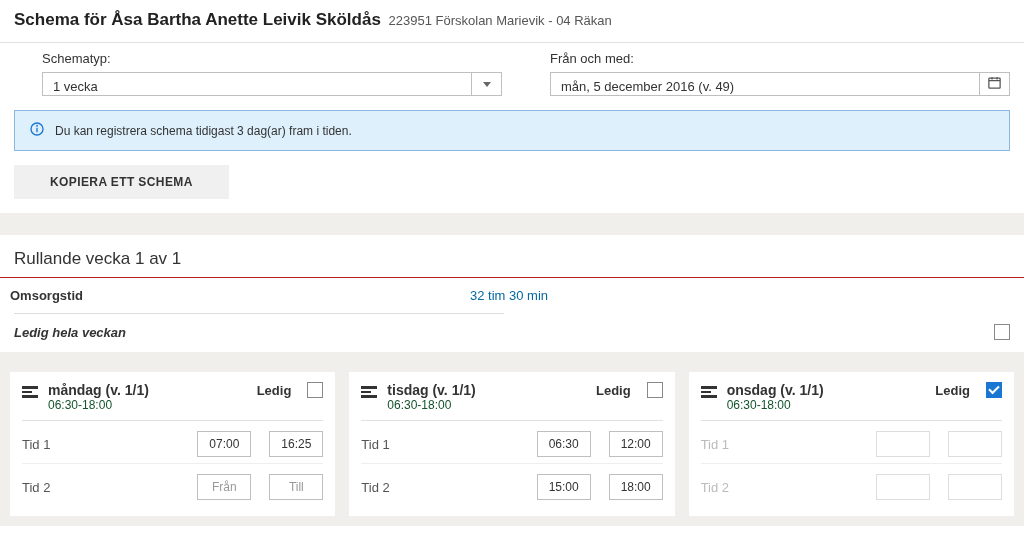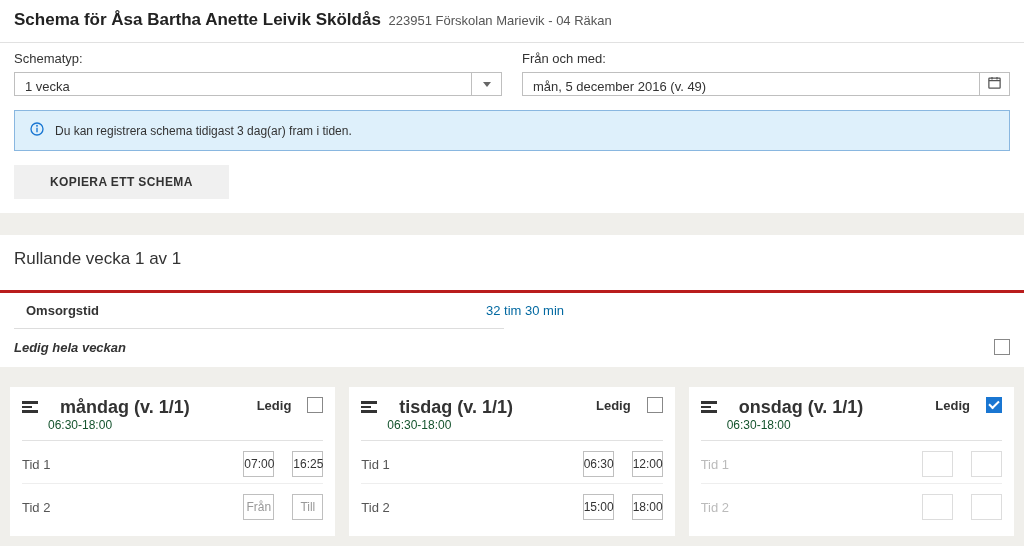--- a/index.html
+++ b/index.html
@@ -31,7 +31,7 @@
       gap: 20px;
       padding: 8px 14px 14px;
     }
-    .control-col { flex: 1; }
+    .control-col { flex: 1; margin-left: 28px; }
     .control-label {
       display: block;
       font-size: 13px;

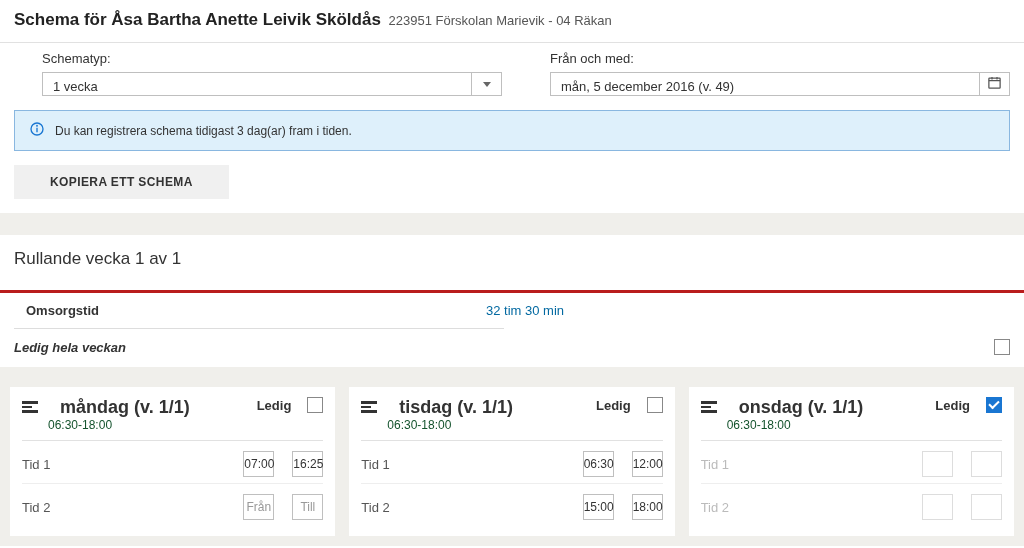--- a/index.html
+++ b/index.html
@@ -96,11 +96,11 @@
       margin-top: 14px;
     }
     .week-title {
-      padding: 14px 14px 21px;
+      padding: 14px 14px 8px;
       font-size: 17px;
       color: #333;
       font-weight: 400;
-      border-bottom: 3px solid #b91c1c;
+      border-bottom: 1px solid #b91c1c;
     }
     .summary-row {
       display: flex;

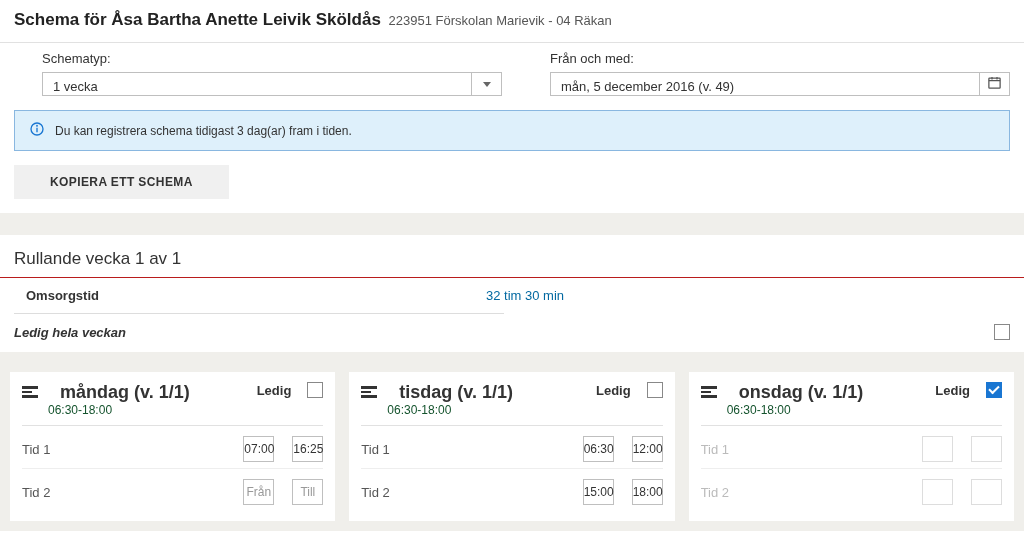--- a/index.html
+++ b/index.html
@@ -105,7 +105,7 @@
     .summary-row {
       display: flex;
       align-items: center;
-      padding: 10px 26px;
+      padding: 10px 10px;
       font-size: 13px;
     }
     .summary-label { flex: 0 0 460px; font-weight: 600; }

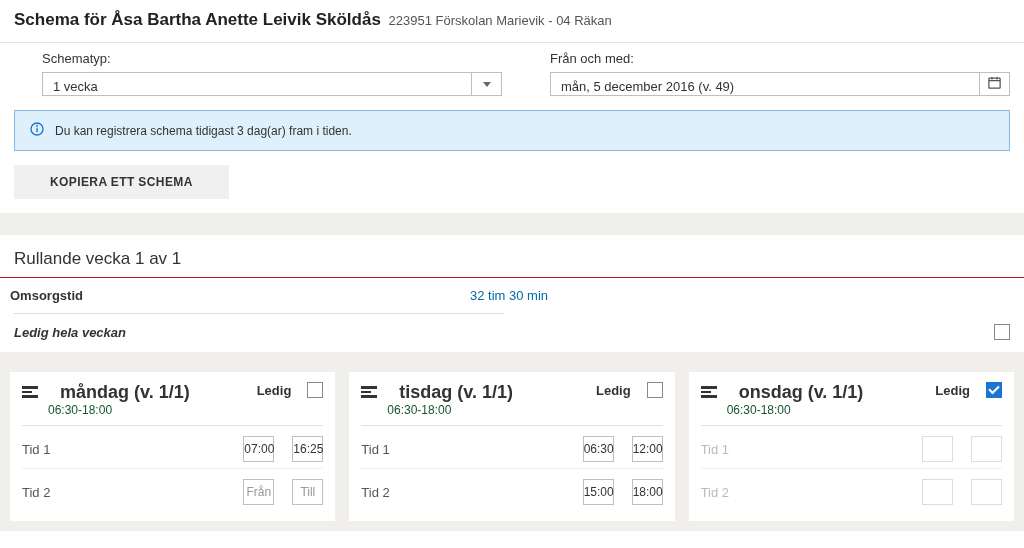--- a/index.html
+++ b/index.html
@@ -168,7 +168,7 @@
     }
     .menu-icon span.mid { width: 10px; }
     .day-head-text { flex: 1; }
-    .day-title { font-weight: 700; font-size: 18px; margin-left: 12px; }
+    .day-title { font-weight: 700; font-size: 14px; }
     .day-sub { font-size: 12px; color: #14532d; }
     .day-ledig {
       display: flex; align-items: center; gap: 16px;

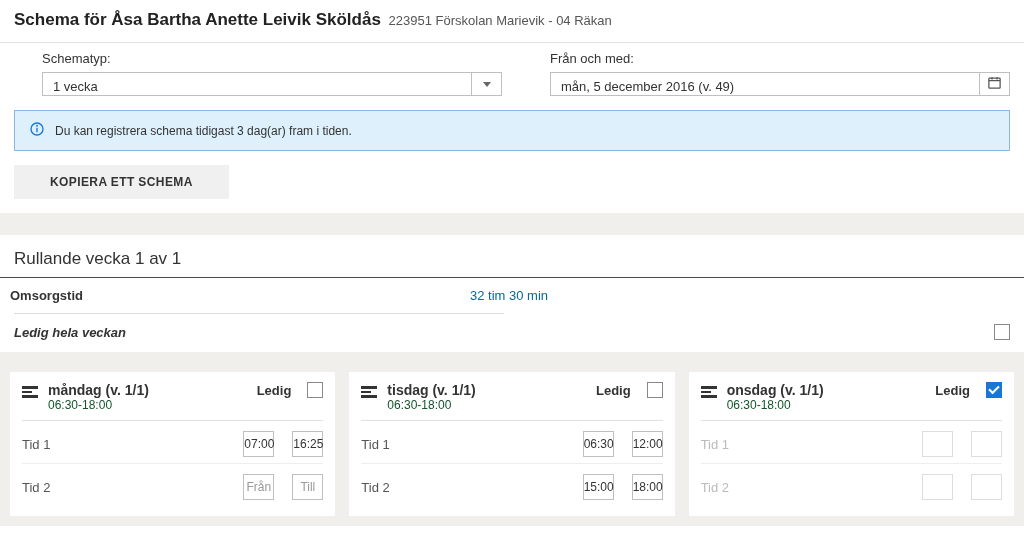--- a/index.html
+++ b/index.html
@@ -188,7 +188,7 @@
     }
     .time-label.disabled { color: #bbb; }
     .time-input {
-      width: 31px; height: 26px;
+      width: 54px; height: 26px;
       border: 1px solid #bfbfbf;
       text-align: center;
       font-size: 12px;

